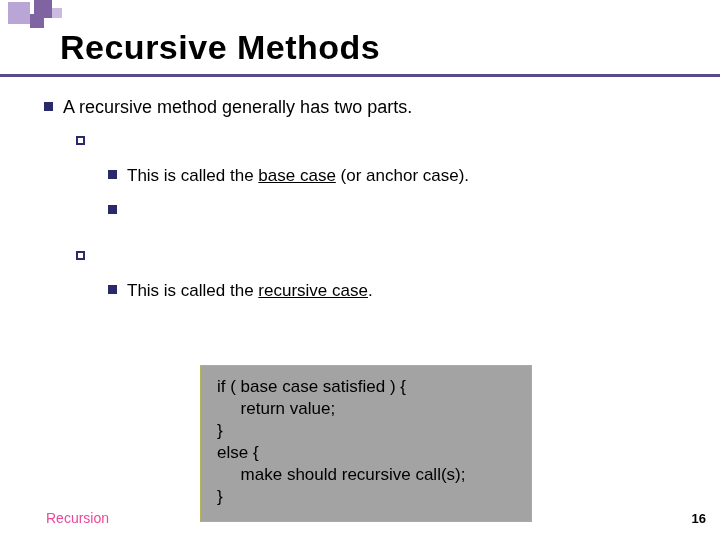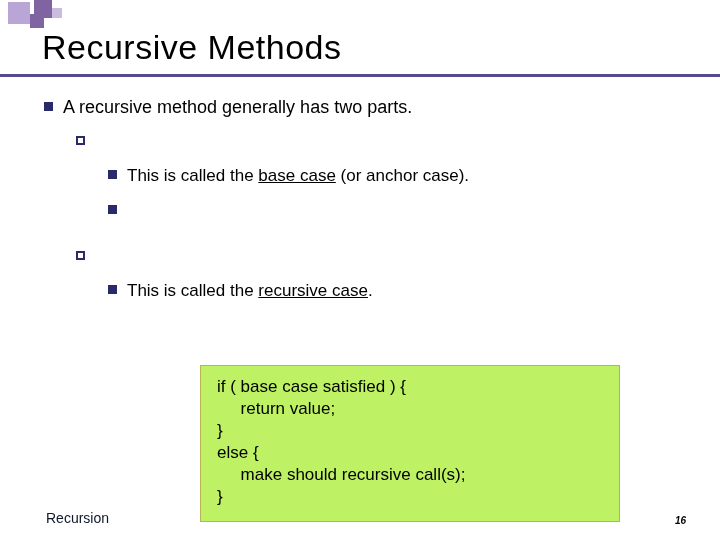--- a/index.html
+++ b/index.html
@@ -14,7 +14,7 @@
   .sq.c { width: 14px; height: 14px; top: 14px; left: 30px; }
   .sq.d { width: 10px; height: 10px; top: 8px; left: 52px; background:#C9BCE0; }
 
-  .title { position: absolute; top: 28px; left: 42px; font-size: 34px; font-weight: normal; letter-spacing: 0.5px; }
+  .title { position: absolute; top: 28px; left: 60px; font-size: 34px; font-weight: bold; letter-spacing: 0.5px; }
   .rule  { position: absolute; top: 74px; left: 0; width: 720px; height: 3px; background: linear-gradient(#5A4A8A,#5A4A8A); }
 
   .body { position: absolute; top: 90px; left: 44px; right: 20px; font-size: 20px; line-height: 1.25; }

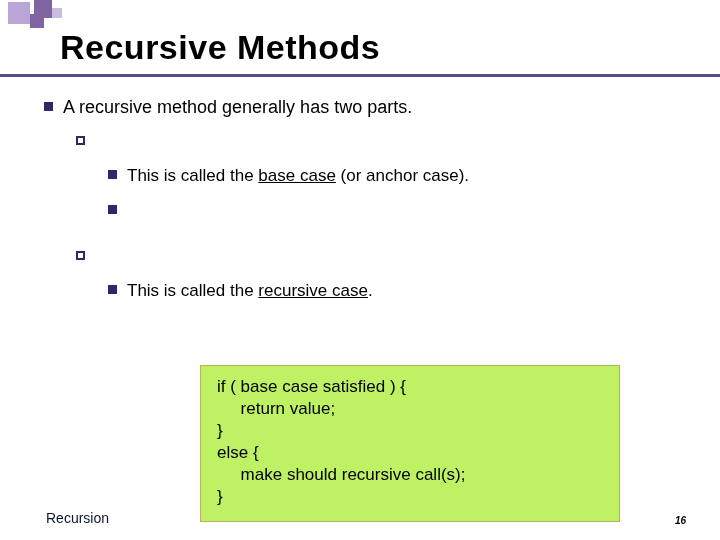--- a/index.html
+++ b/index.html
@@ -31,9 +31,9 @@
   .codebox {
     position: absolute;
     left: 200px; top: 365px;
-    width: 420px;
+    width: 332px;
     border: 1px solid #b8b35a;
-    background: #bef264;
+    background: #a3a3a3;
     padding: 10px 24px 12px 16px;
     font-size: 17px;
     line-height: 1.3;

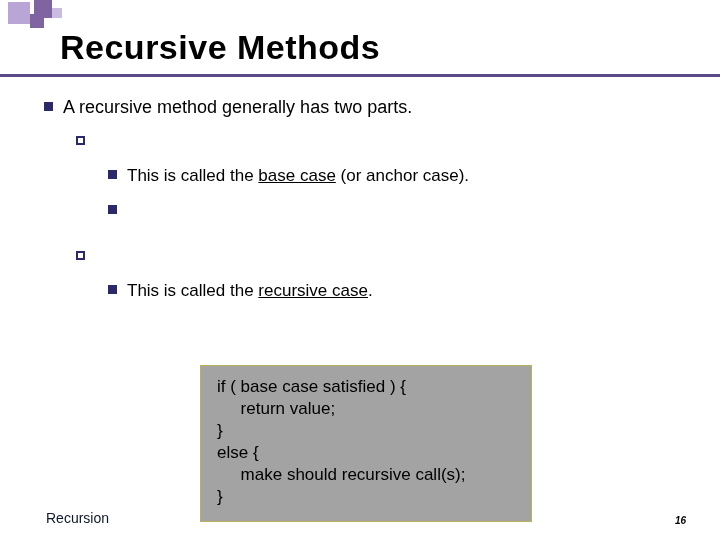--- a/index.html
+++ b/index.html
@@ -40,7 +40,7 @@
   }
   .codebox div { white-space: pre; }
 
-  .footer-left { position: absolute; left: 46px; bottom: 14px; font-size: 14px; color:#0f172a; }
+  .footer-left { position: absolute; left: 46px; bottom: 14px; font-size: 14px; color:#ec4899; }
   .footer-right { position: absolute; right: 34px; bottom: 14px; font-size: 10px; font-weight: bold; font-style: italic; }
 </style>
 </head>

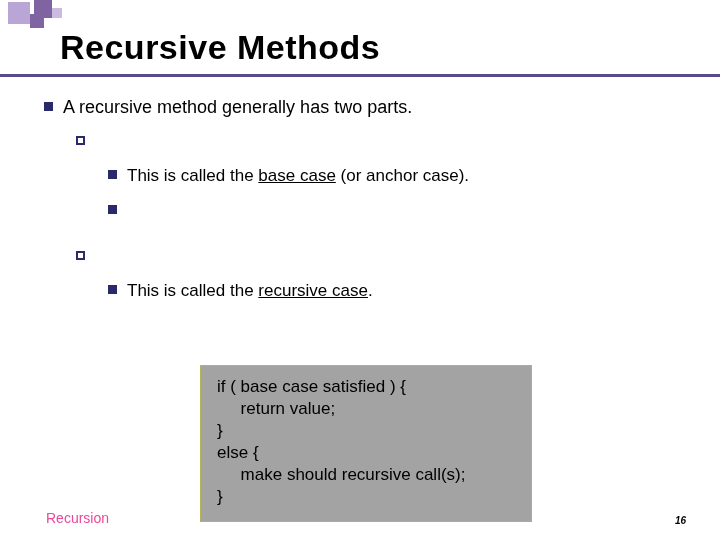--- a/index.html
+++ b/index.html
@@ -41,7 +41,7 @@
   .codebox div { white-space: pre; }
 
   .footer-left { position: absolute; left: 46px; bottom: 14px; font-size: 14px; color:#ec4899; }
-  .footer-right { position: absolute; right: 34px; bottom: 14px; font-size: 10px; font-weight: bold; font-style: italic; }
+  .footer-right { position: absolute; right: 14px; bottom: 14px; font-size: 13px; font-weight: bold; }
 </style>
 </head>
 <body>

